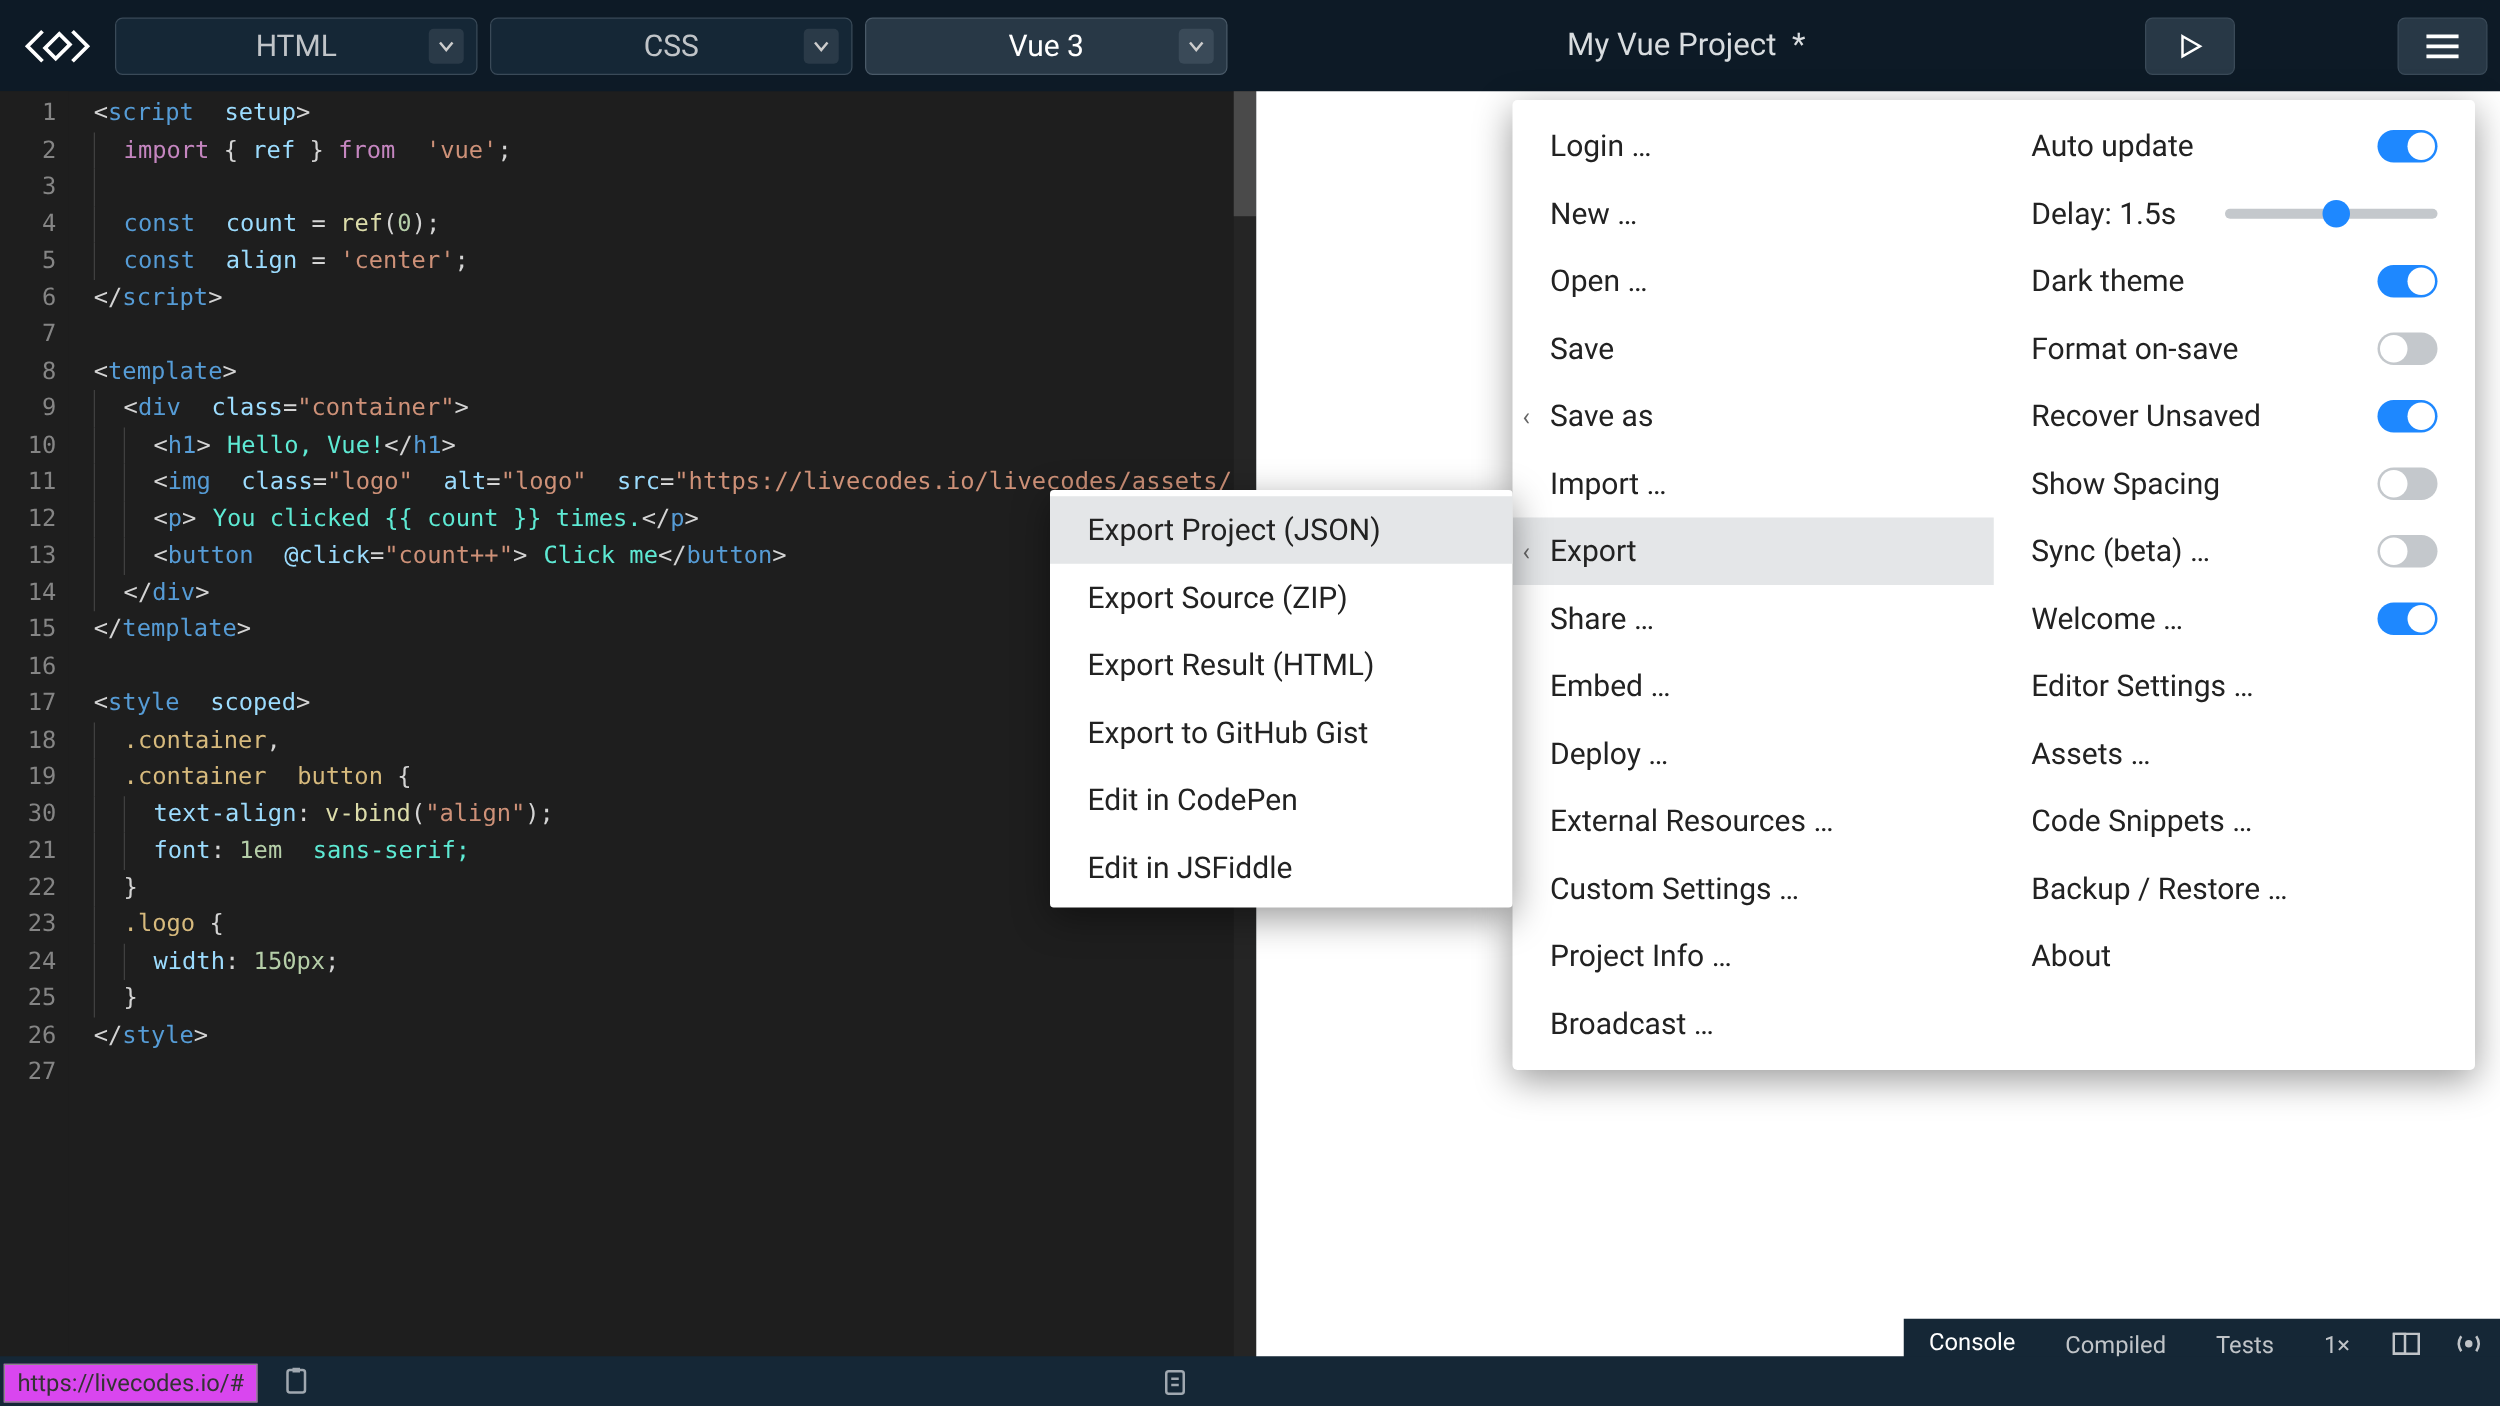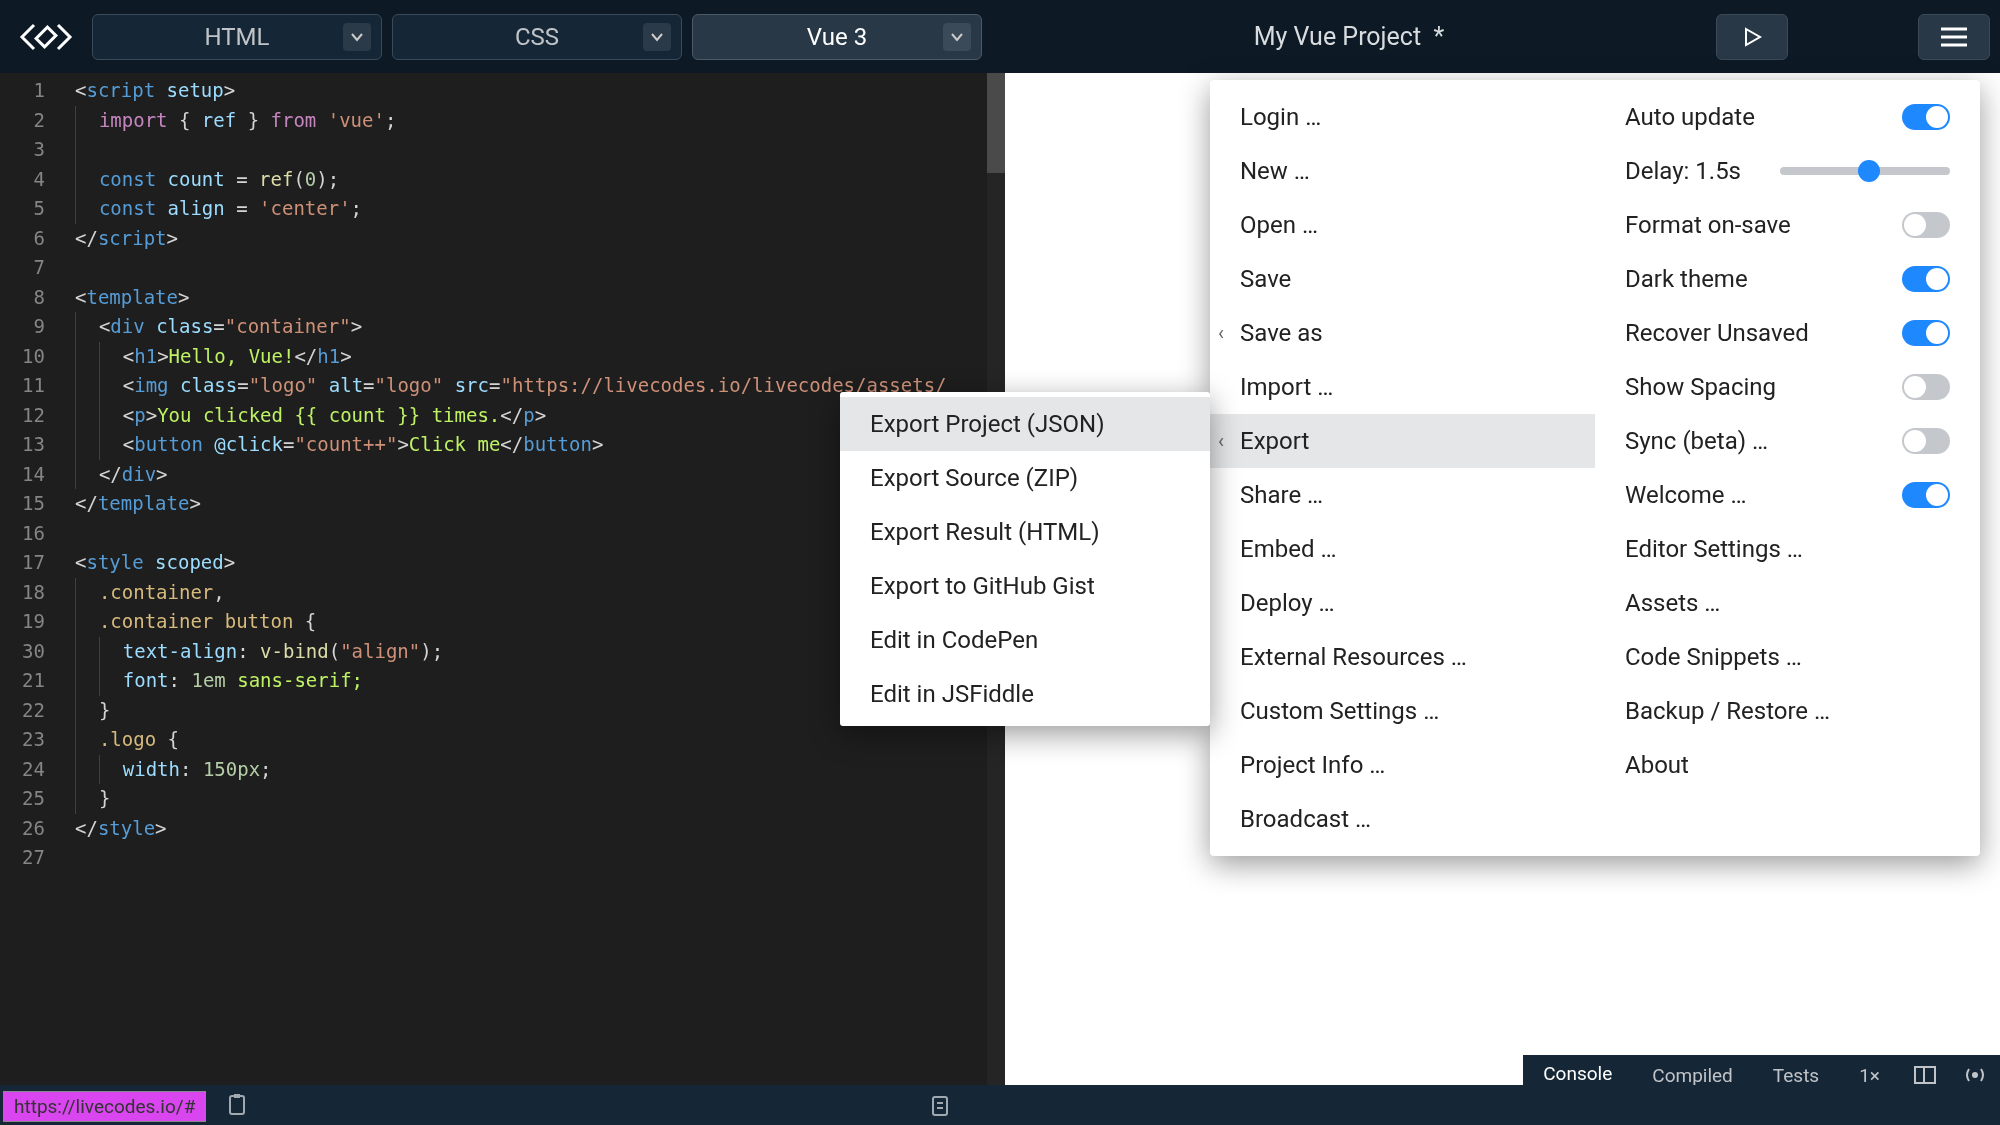--- a/index.html
+++ b/index.html
@@ -337,12 +337,12 @@
         <span class="slider"></span>
       </div>
       <div class="mitem">
+        <span>Dark theme</span>
+        <span class="toggle on"></span>
+      </div>
+      <div class="mitem">
         <span>Format on-save</span>
         <span class="toggle"></span>
-      </div>
-      <div class="mitem">
-        <span>Dark theme</span>
-        <span class="toggle on"></span>
       </div>
       <div class="mitem">
         <span>Recover Unsaved</span>

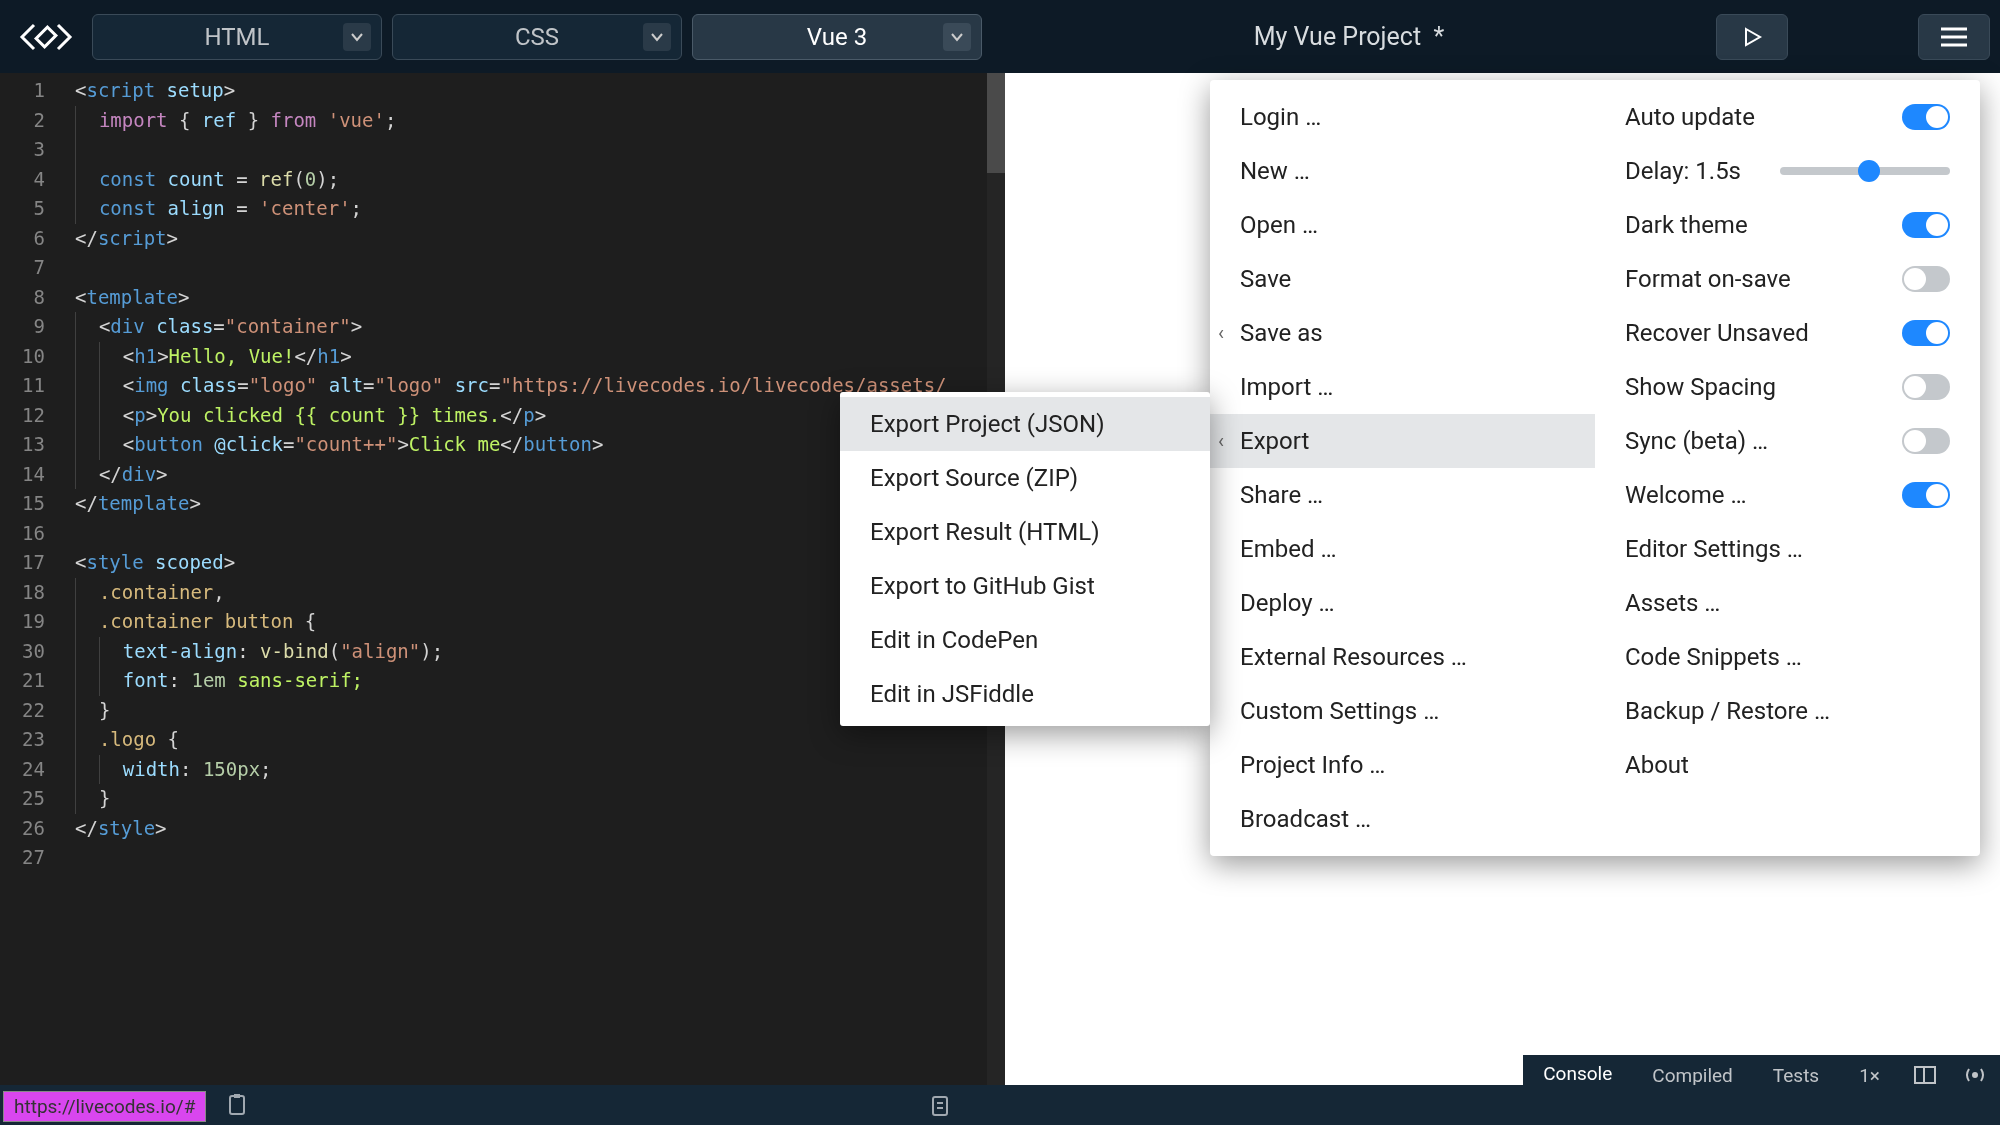--- a/index.html
+++ b/index.html
@@ -45,7 +45,7 @@
 }
 .c-tag{color:#569cd6;} .c-attr{color:#9cdcfe;} .c-str{color:#ce9178;}
 .c-kw{color:#c586c0;} .c-fn{color:#dcdcaa;} .c-var{color:#9cdcfe;}
-.c-num{color:#b5cea8;} .c-punc{color:#d4d4d4;} .c-txt{color:#bef264;}
+.c-num{color:#b5cea8;} .c-punc{color:#d4d4d4;} .c-txt{color:#5eead4;margin-left:13px;}
 .c-sel{color:#d7ba7d;} .c-prop{color:#9cdcfe;}
 .indent { border-left:1px solid #404040; display:inline-block;}
 .minimap { position:absolute; right:0; top:0; width:18px; height:100%; background:#252525;}

